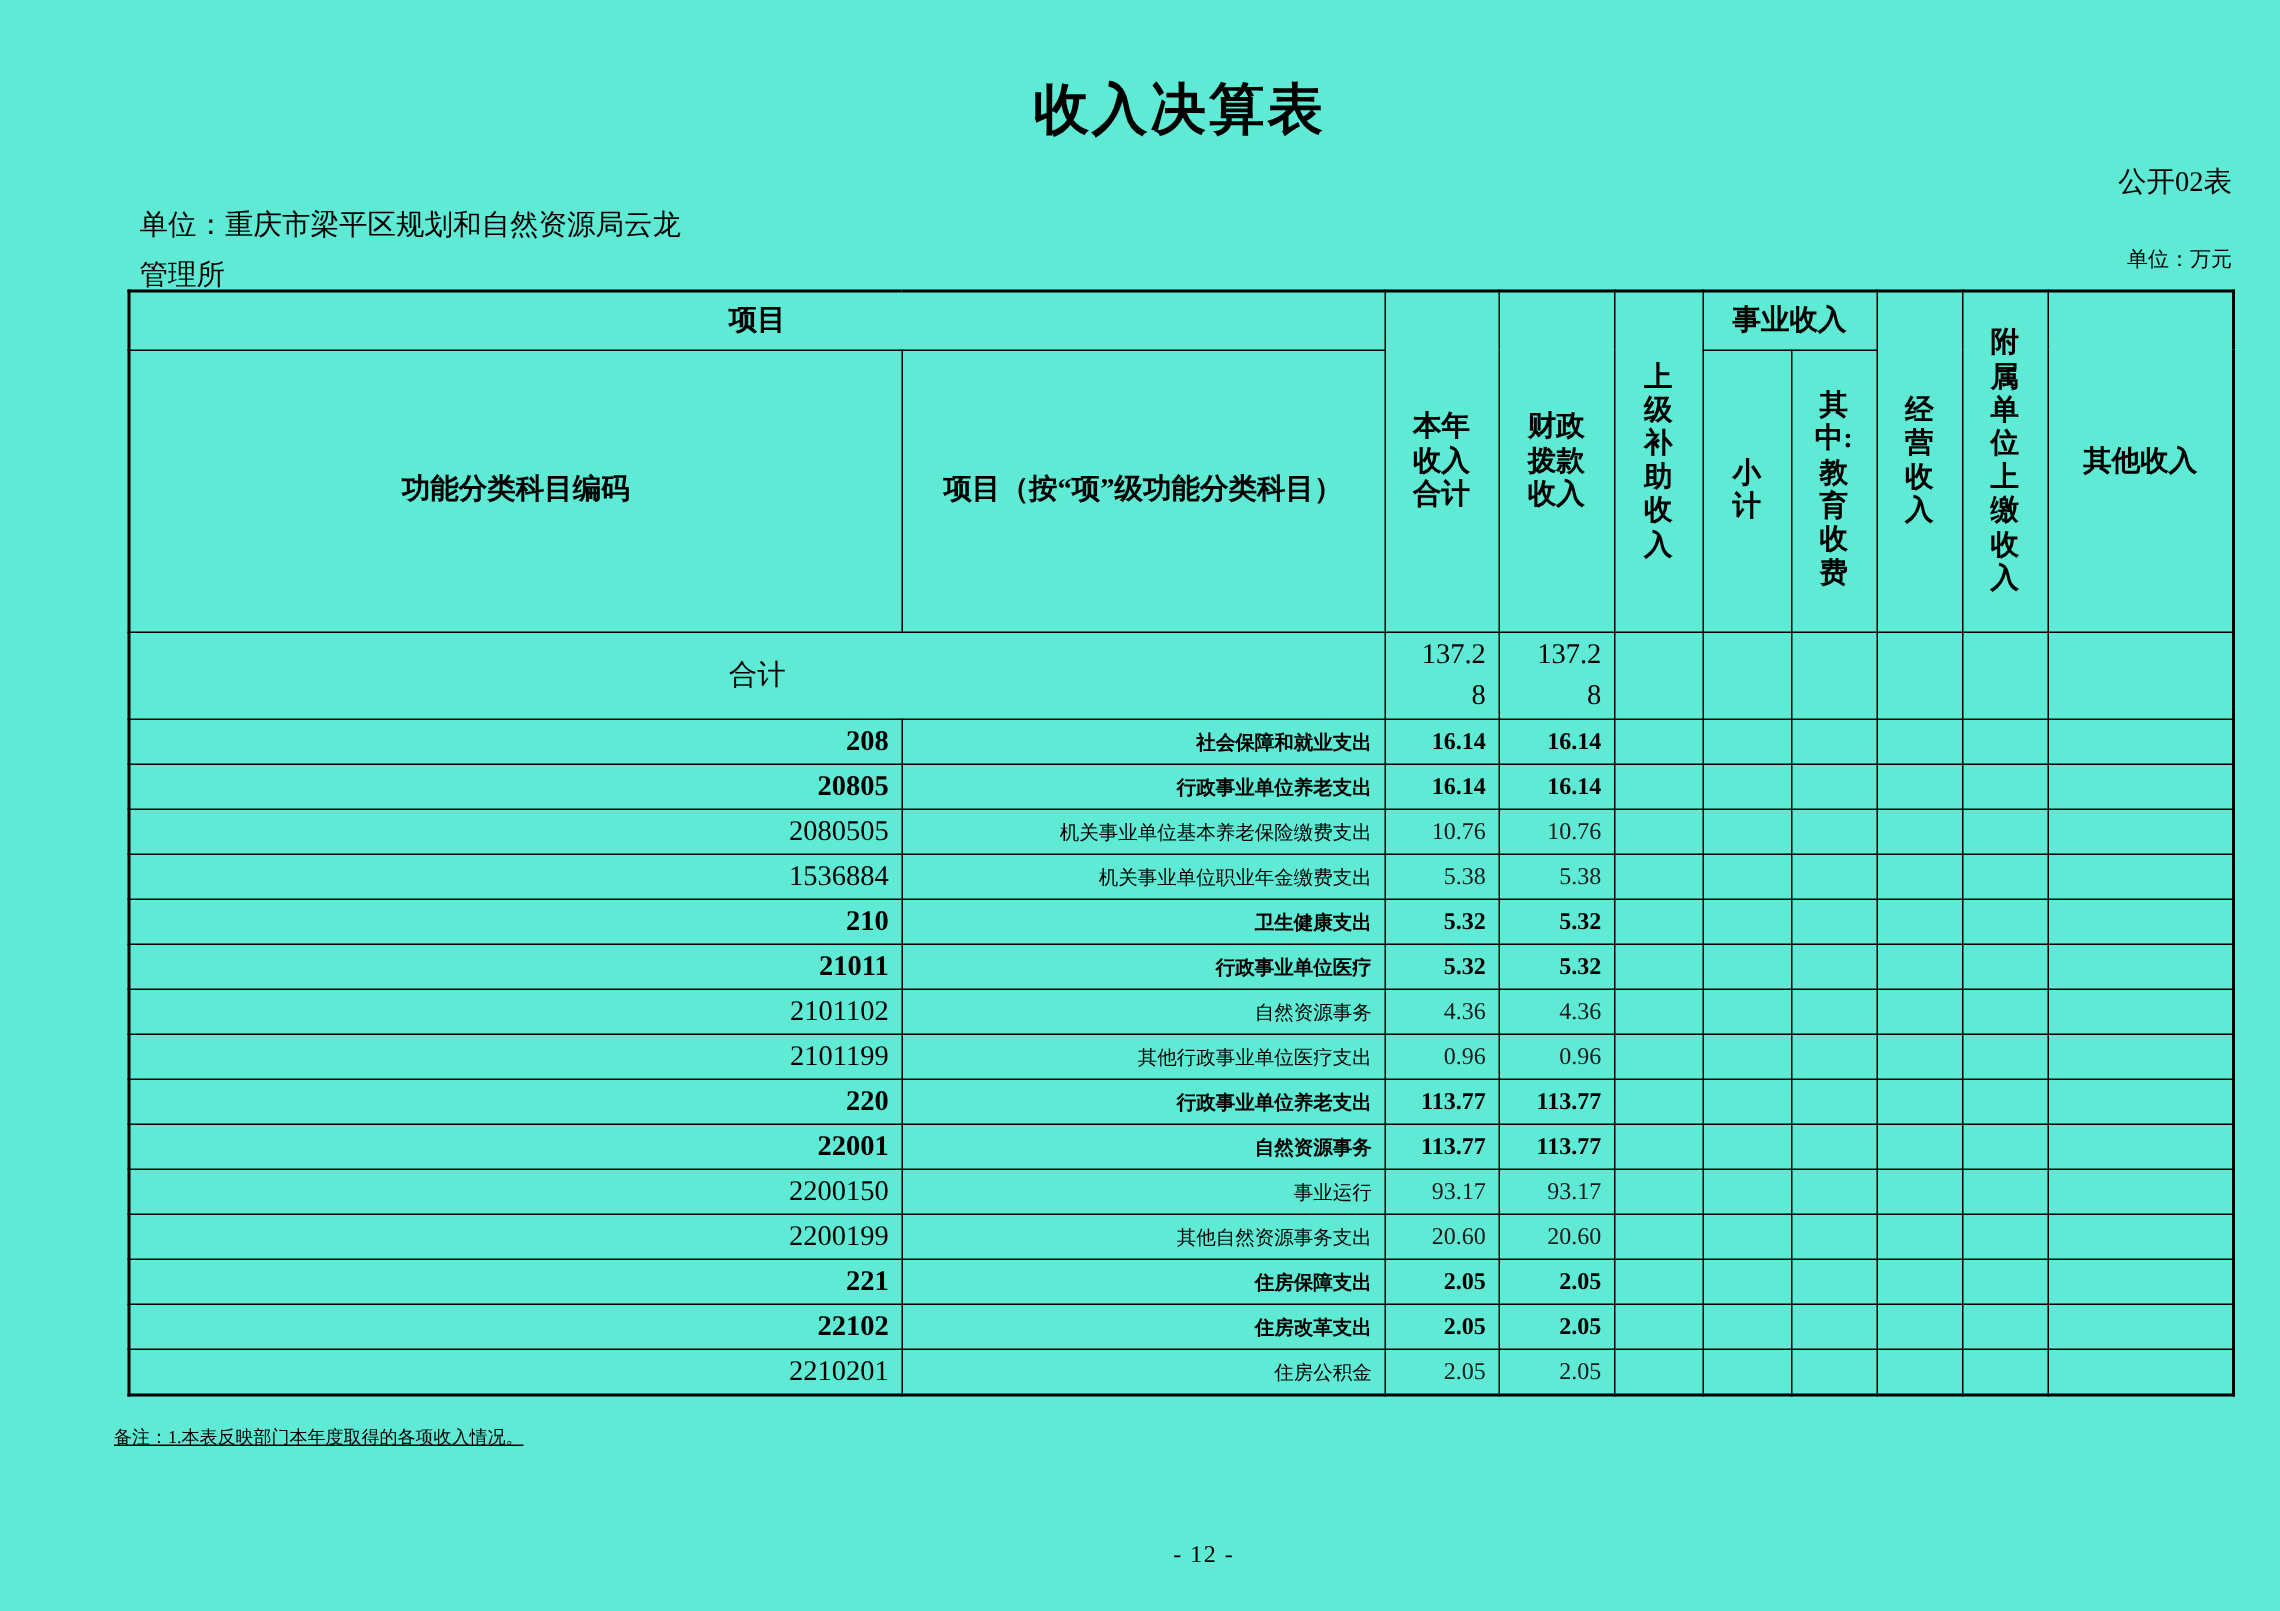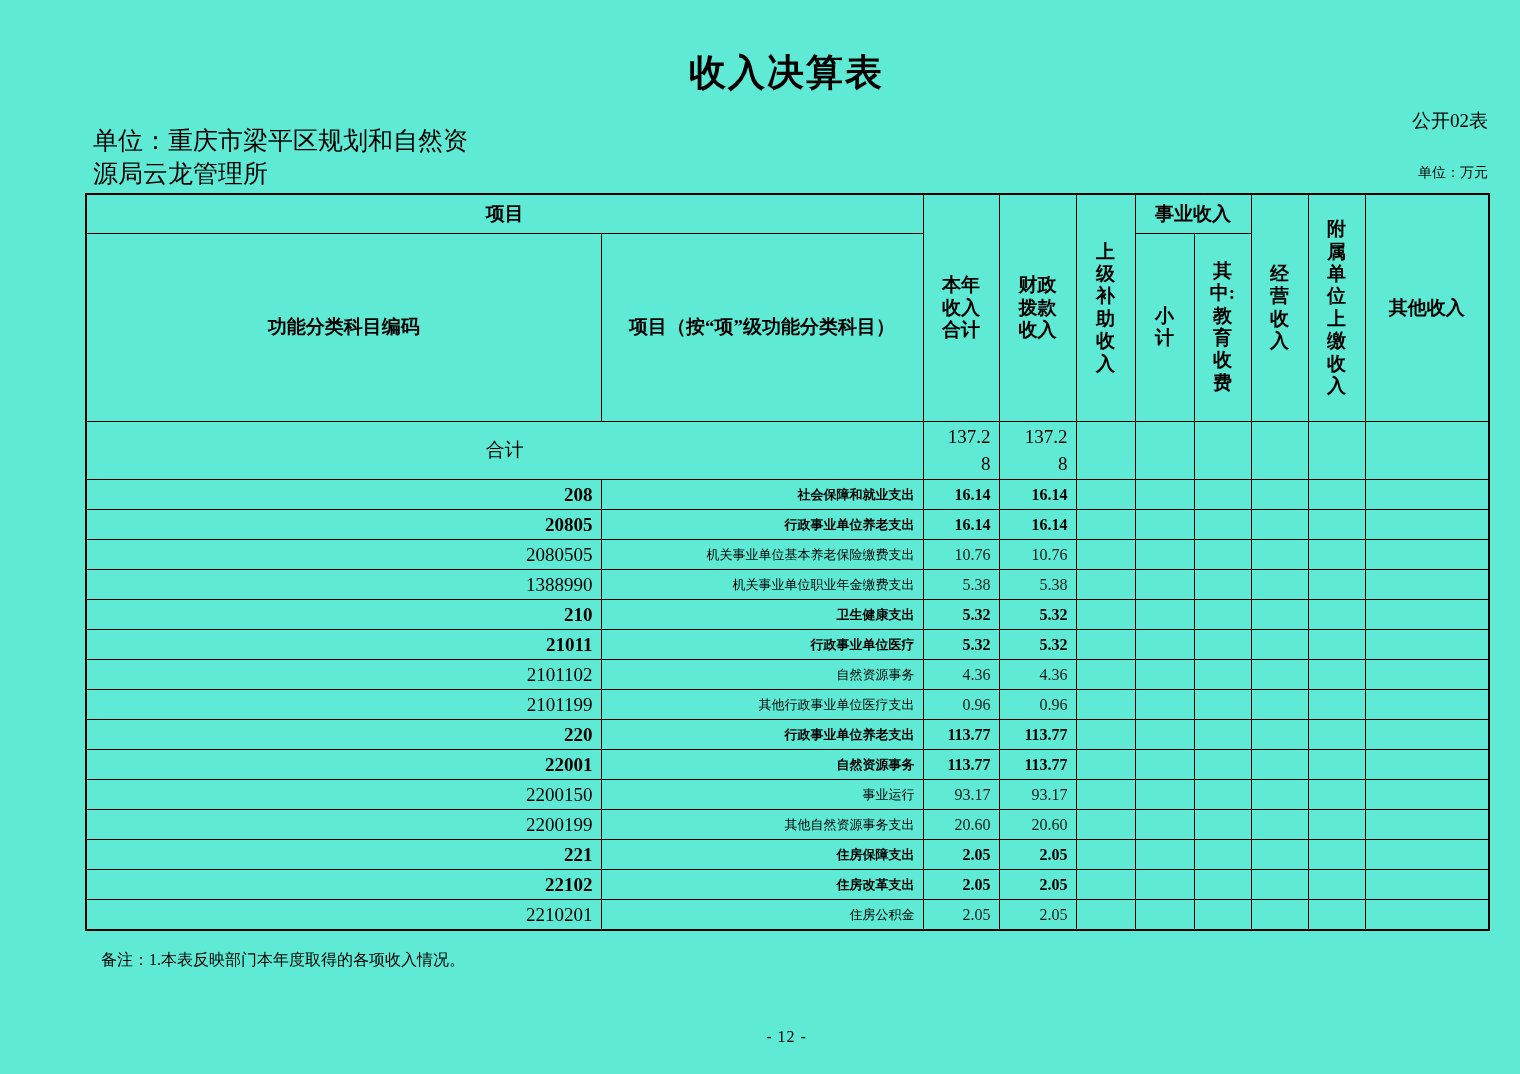--- a/index.html
+++ b/index.html
@@ -20,8 +20,8 @@
     position:absolute;right:32px;top:108px;font-size:19px;
   }
   .unit-left{
-    position:absolute;left:93px;top:124px;width:378px;
-    font-size:25px;line-height:33px;word-break:break-all;
+    position:absolute;left:93px;top:134px;width:378px;
+    font-size:19px;line-height:33px;word-break:break-all;
   }
   .unit-money{
     position:absolute;right:32px;top:164px;font-size:14px;

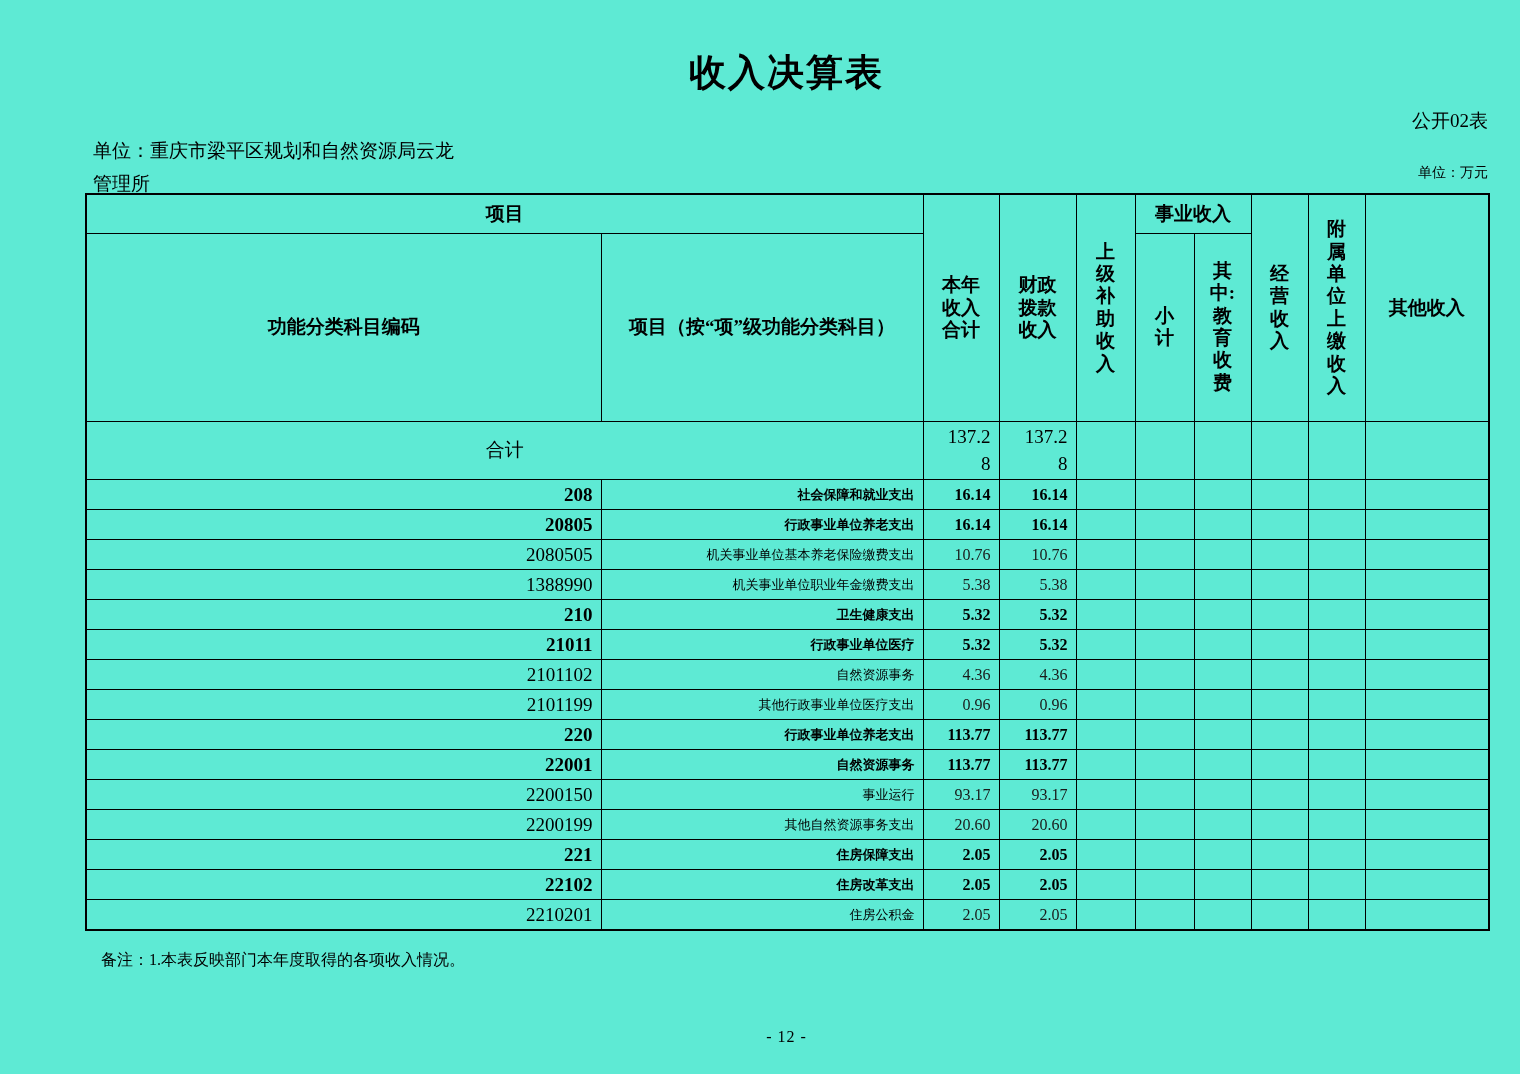--- a/index.html
+++ b/index.html
@@ -181,7 +181,7 @@
           <td class="num"></td>
         </tr>
         <tr class="r">
-          <td class="code">1388990</td>
+          <td class="code">1536884</td>
           <td class="name">机关事业单位职业年金缴费支出</td>
           <td class="num">5.38</td>
           <td class="num">5.38</td>

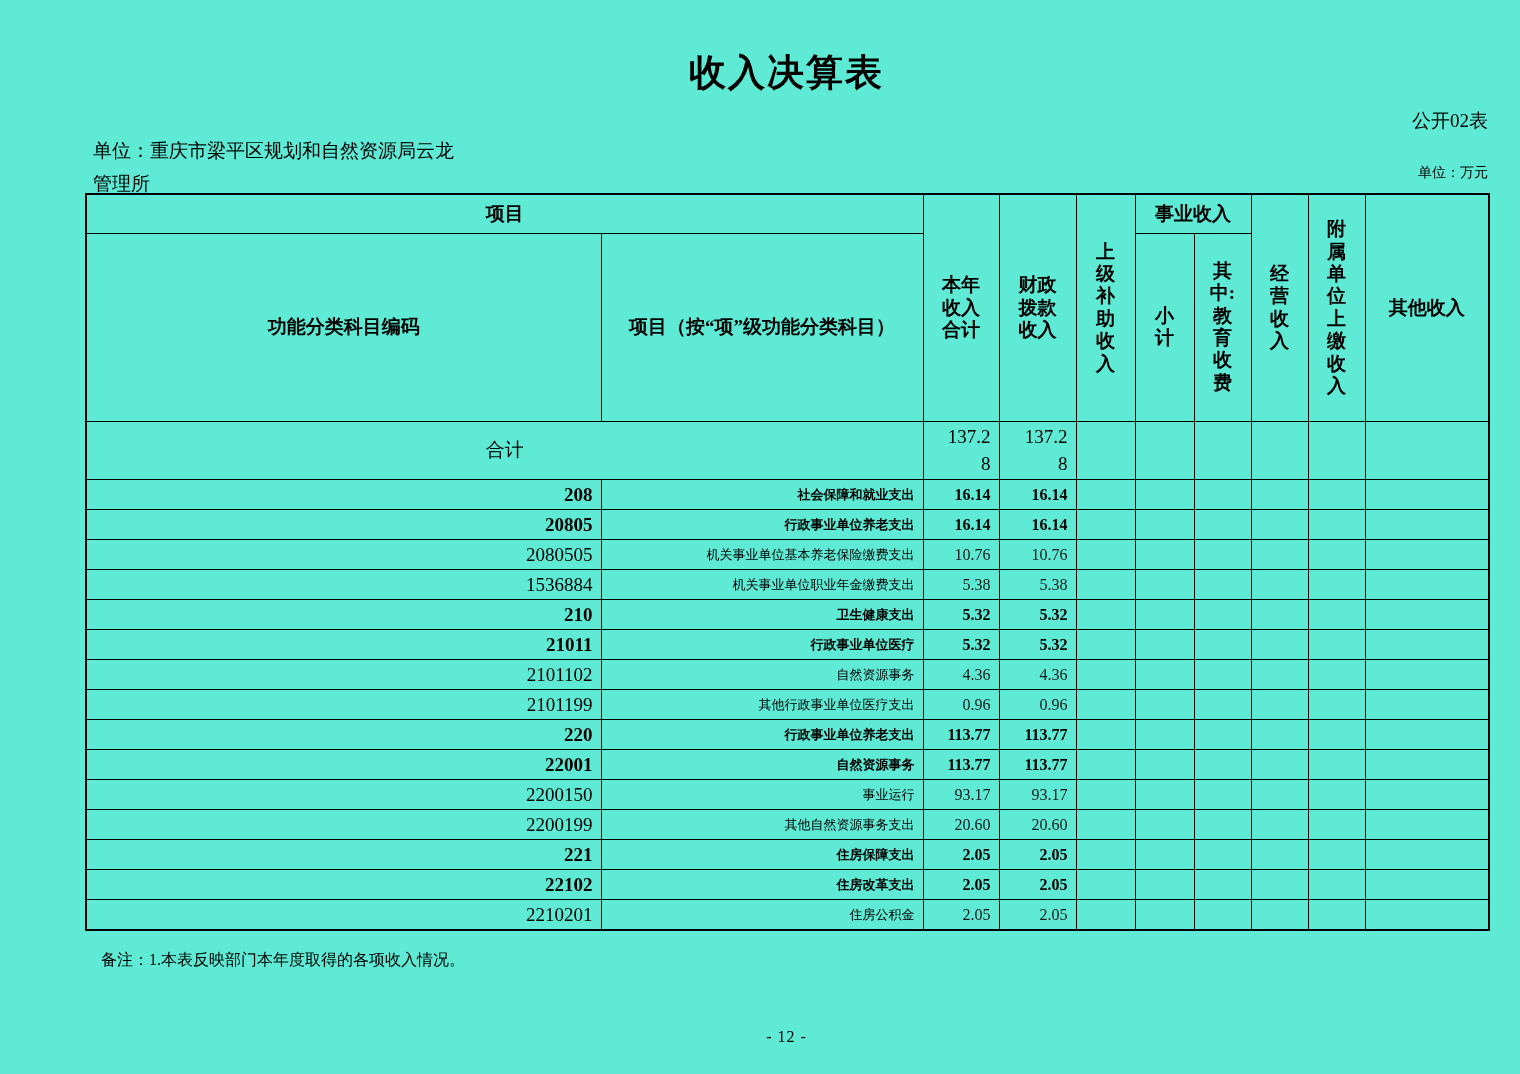--- a/index.html
+++ b/index.html
@@ -56,7 +56,7 @@
     word-break:break-all;color:#000;
   }
   .note{
-    position:absolute;left:101px;top:950px;font-size:16px;
+    position:absolute;left:76px;top:950px;font-size:12px;text-decoration:underline;
   }
   .pagenum{
     position:absolute;left:85px;top:1028px;width:1403px;

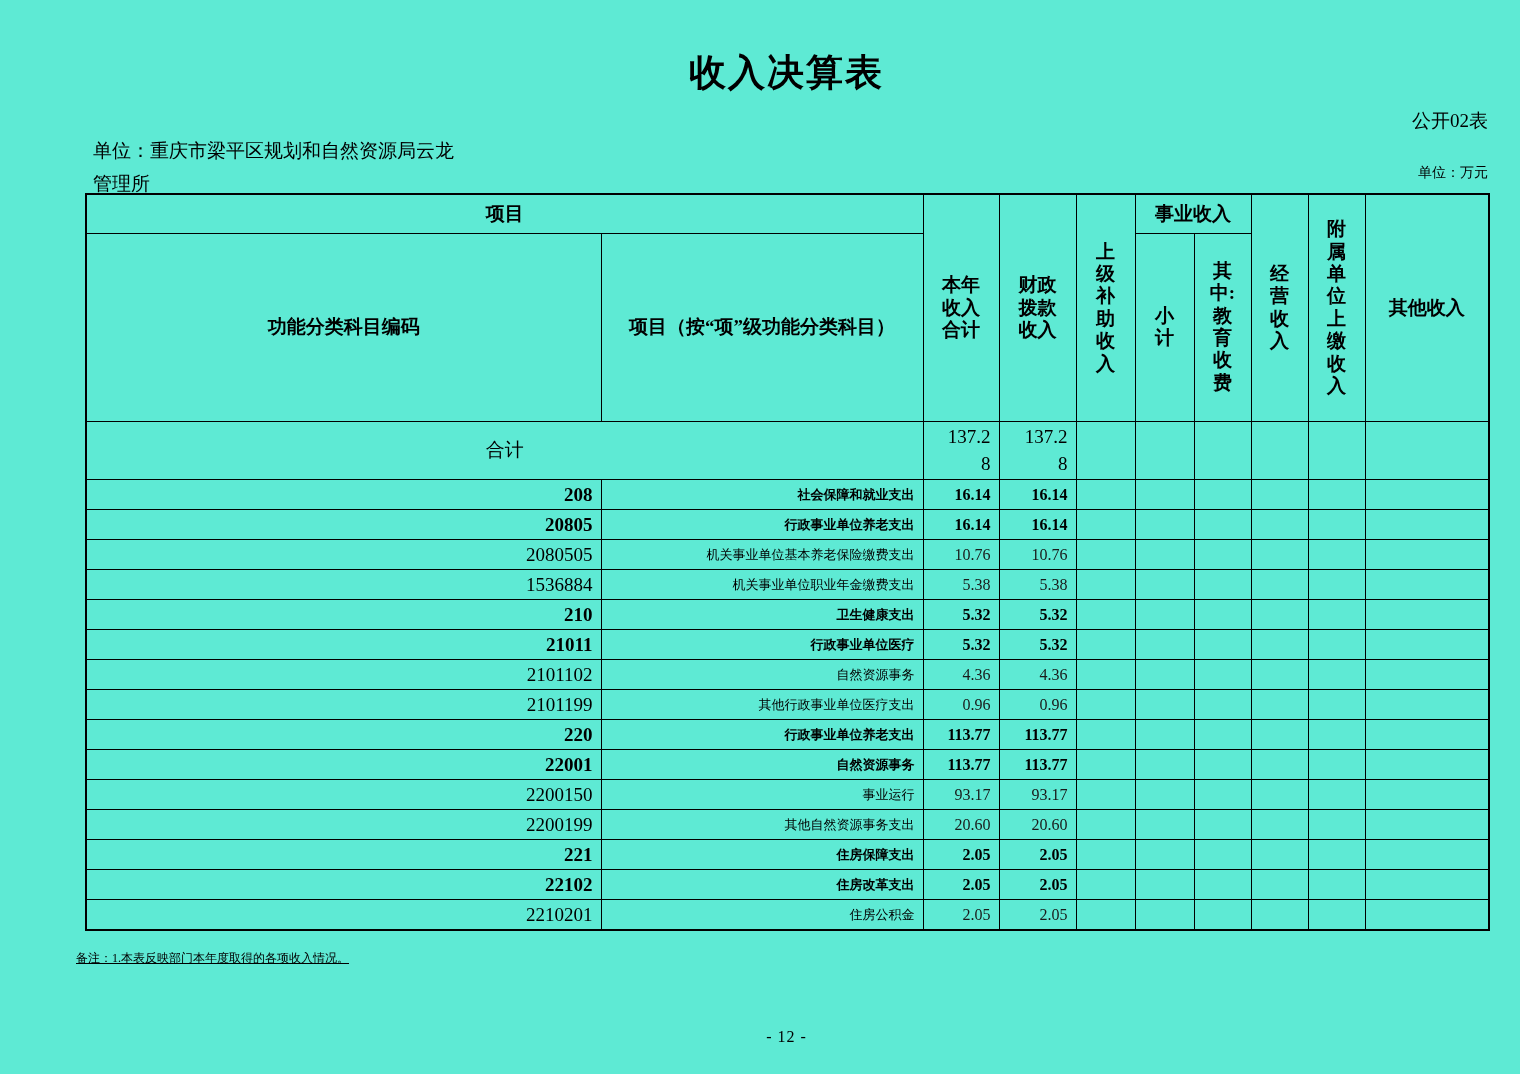--- a/index.html
+++ b/index.html
@@ -59,7 +59,7 @@
     position:absolute;left:76px;top:950px;font-size:12px;text-decoration:underline;
   }
   .pagenum{
-    position:absolute;left:85px;top:1028px;width:1403px;
+    position:absolute;left:101px;top:1028px;width:1403px;
     text-align:center;font-size:16px;letter-spacing:1px;
   }
 </style>

